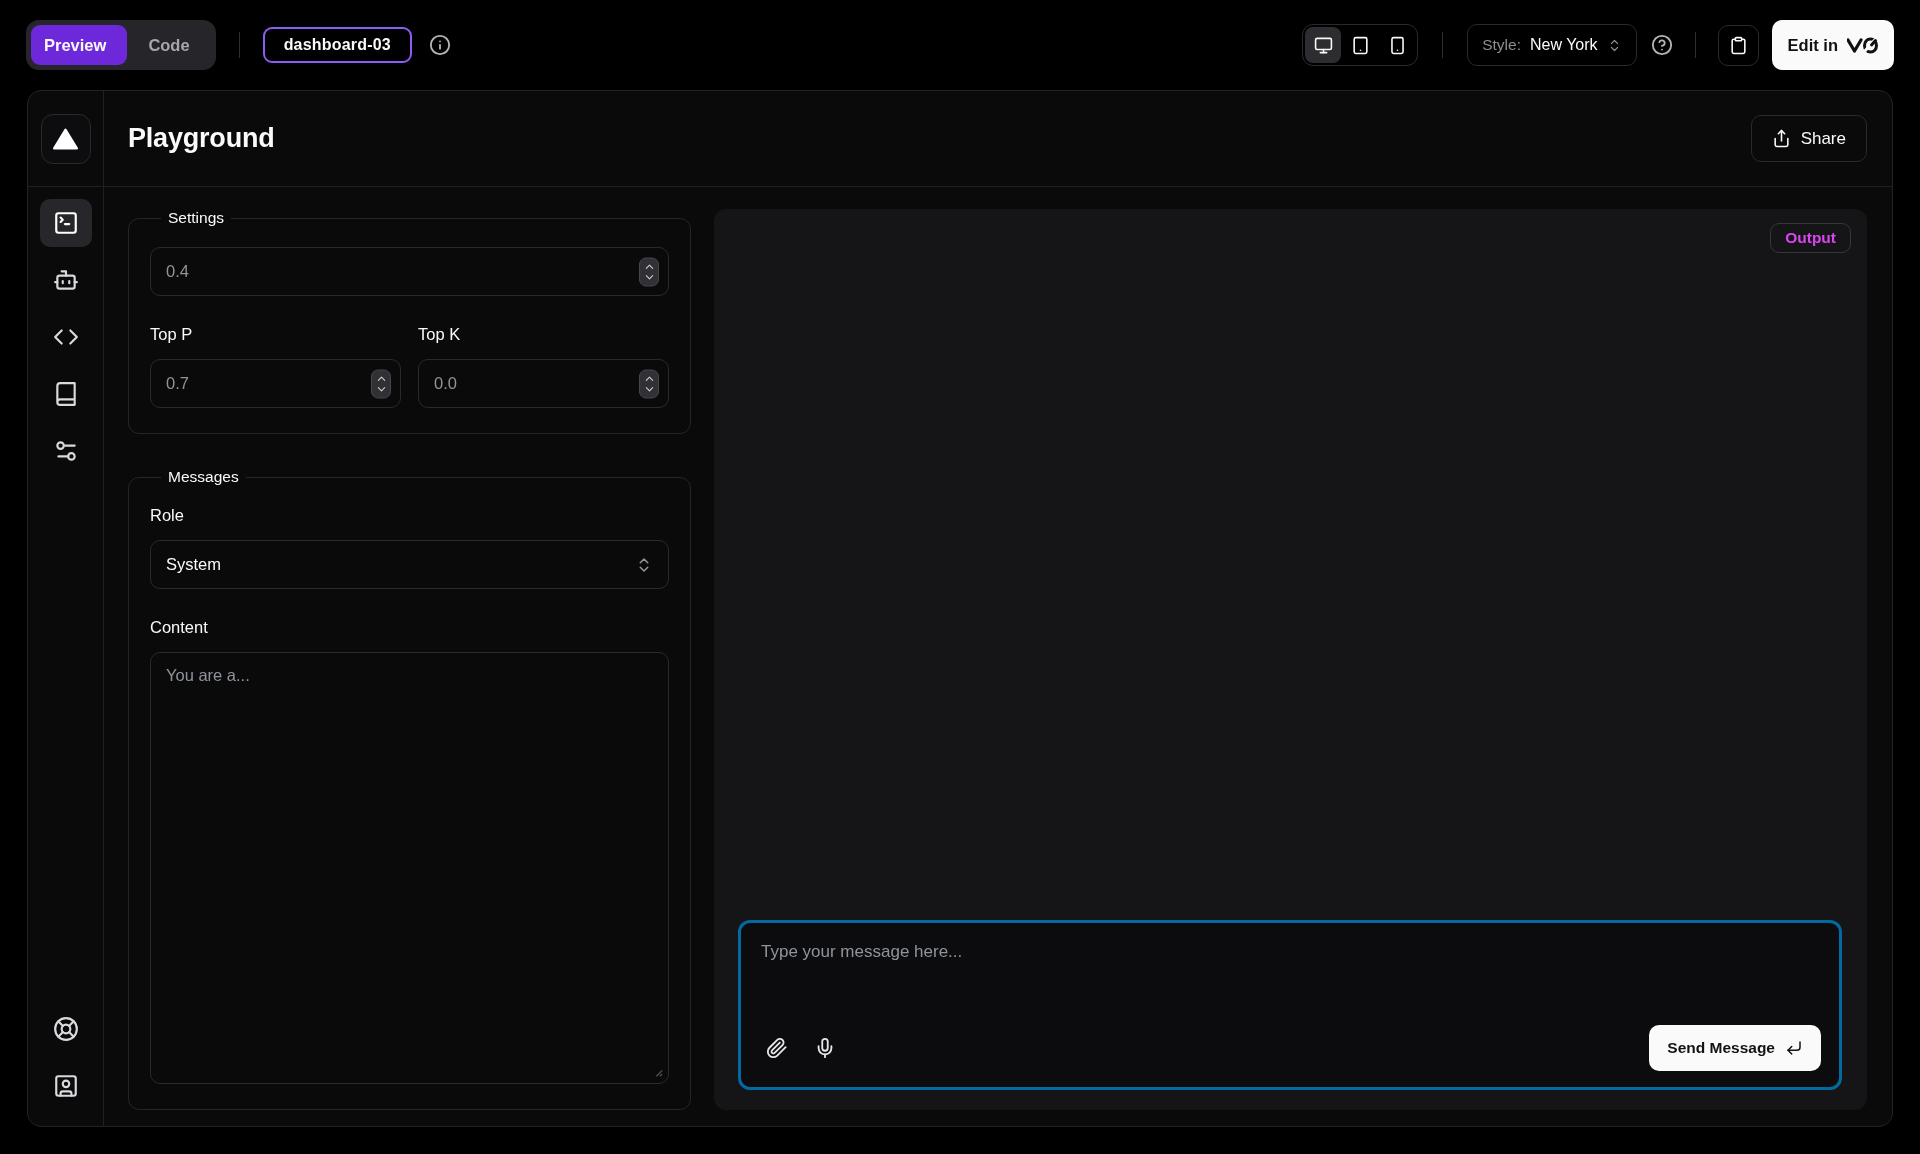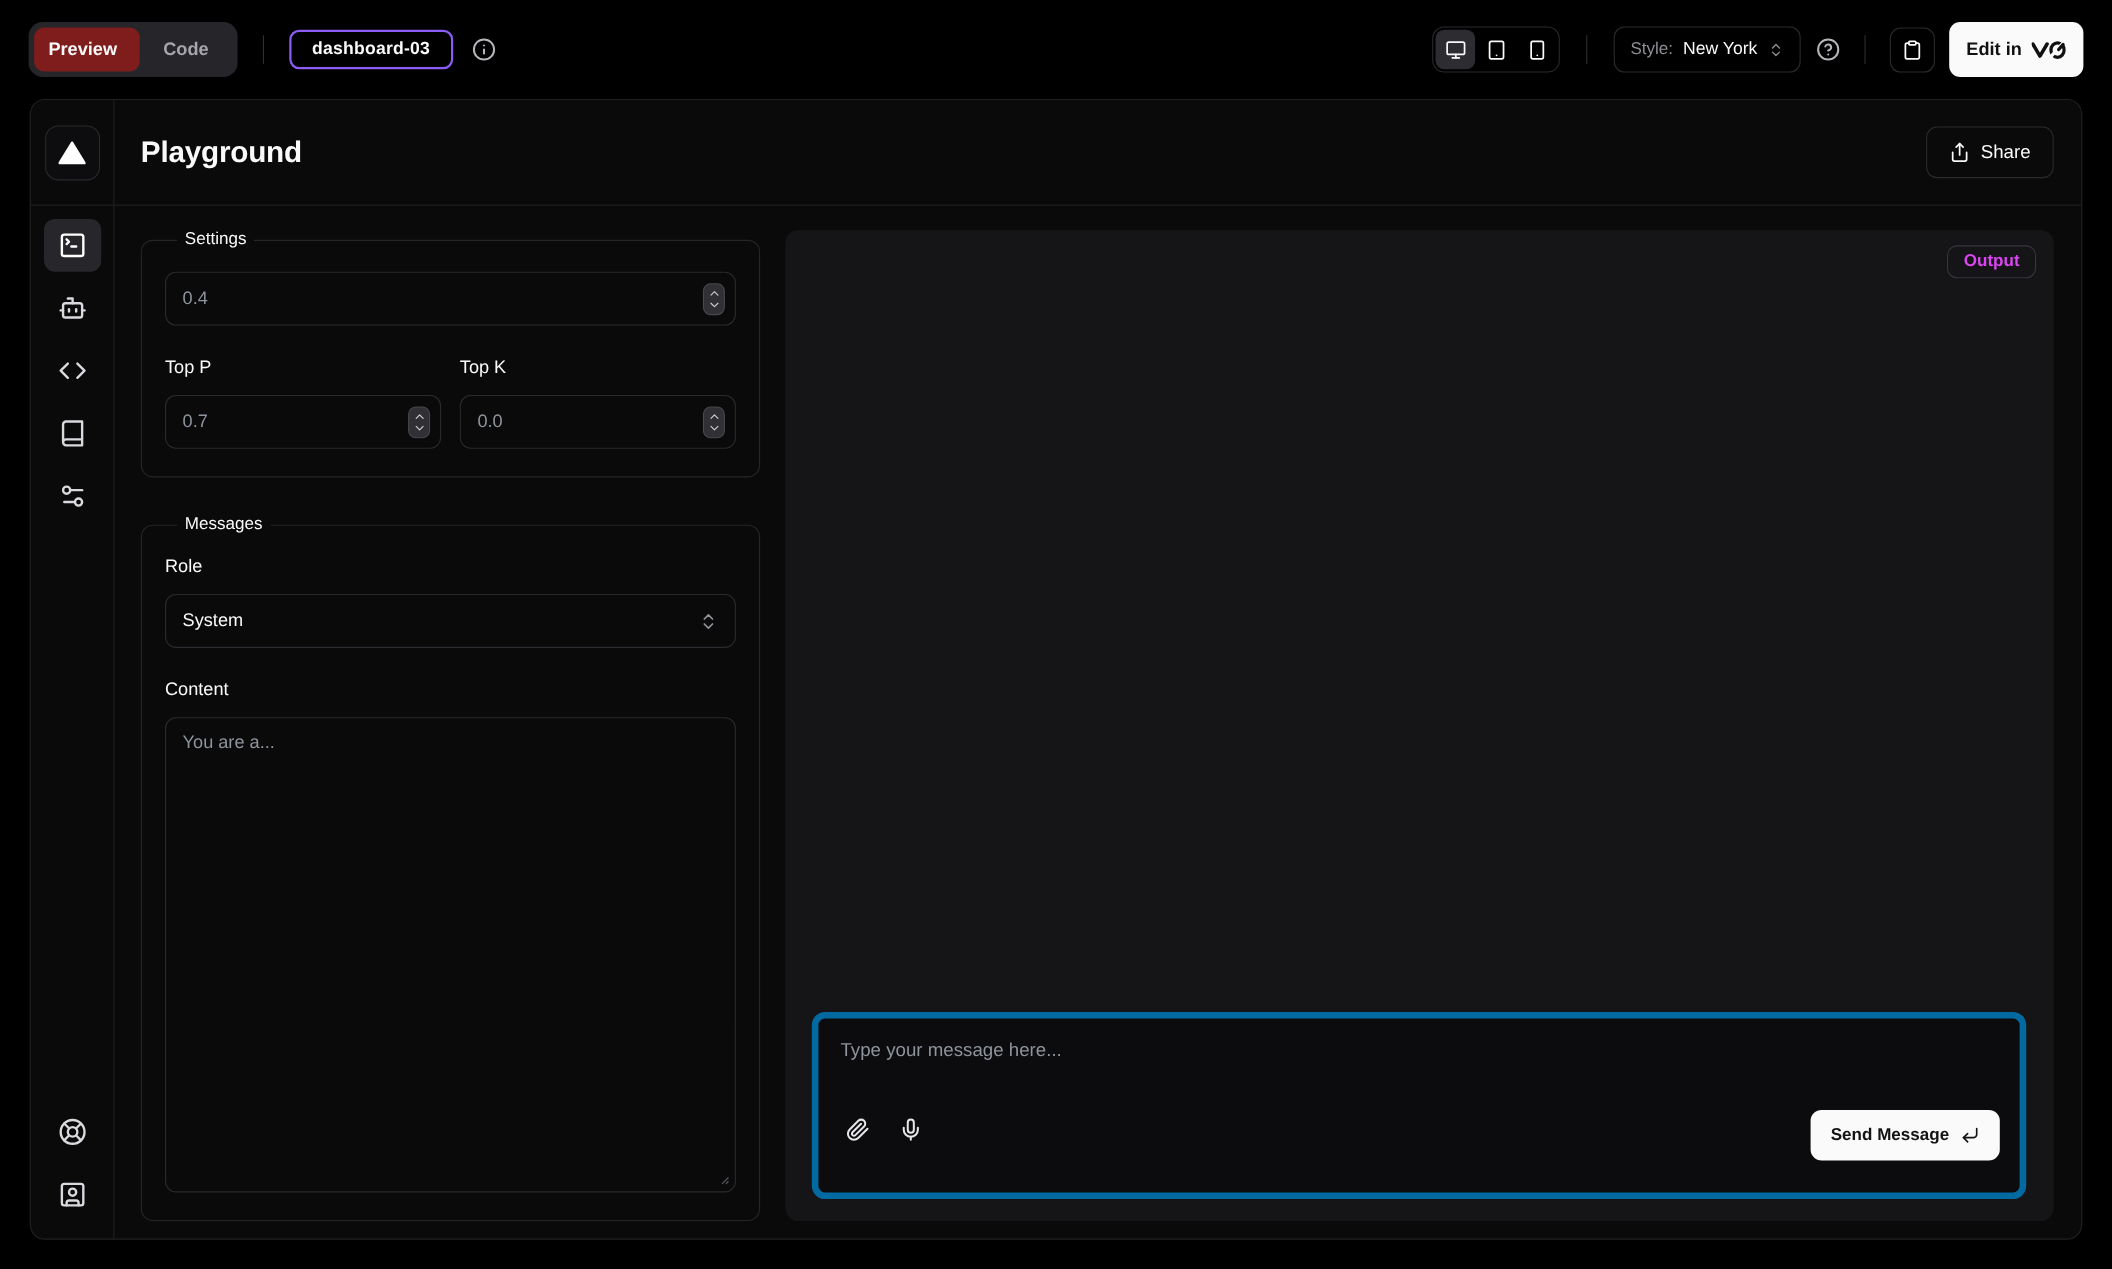--- a/index.html
+++ b/index.html
@@ -16,7 +16,7 @@
   .seg { display:flex; align-items:center; background:#26262a; border-radius:13px; padding:5px; height:50px; }
   .seg-btn { height:40px; padding:0 21px; display:flex; align-items:center; border-radius:9px;
     font-size:16.5px; font-weight:600; color:#a6a6ad; cursor:pointer; }
-  .seg-btn.active { background:#7f1d1d; color:#fafafa;padding-left:13px; }
+  .seg-btn.active { background:#6d28d9; color:#fafafa;padding-left:13px; }
 
   .vsep { width:1px; height:26px; background:#2f2f33; }
   .vsep.m { margin:0 23px; }

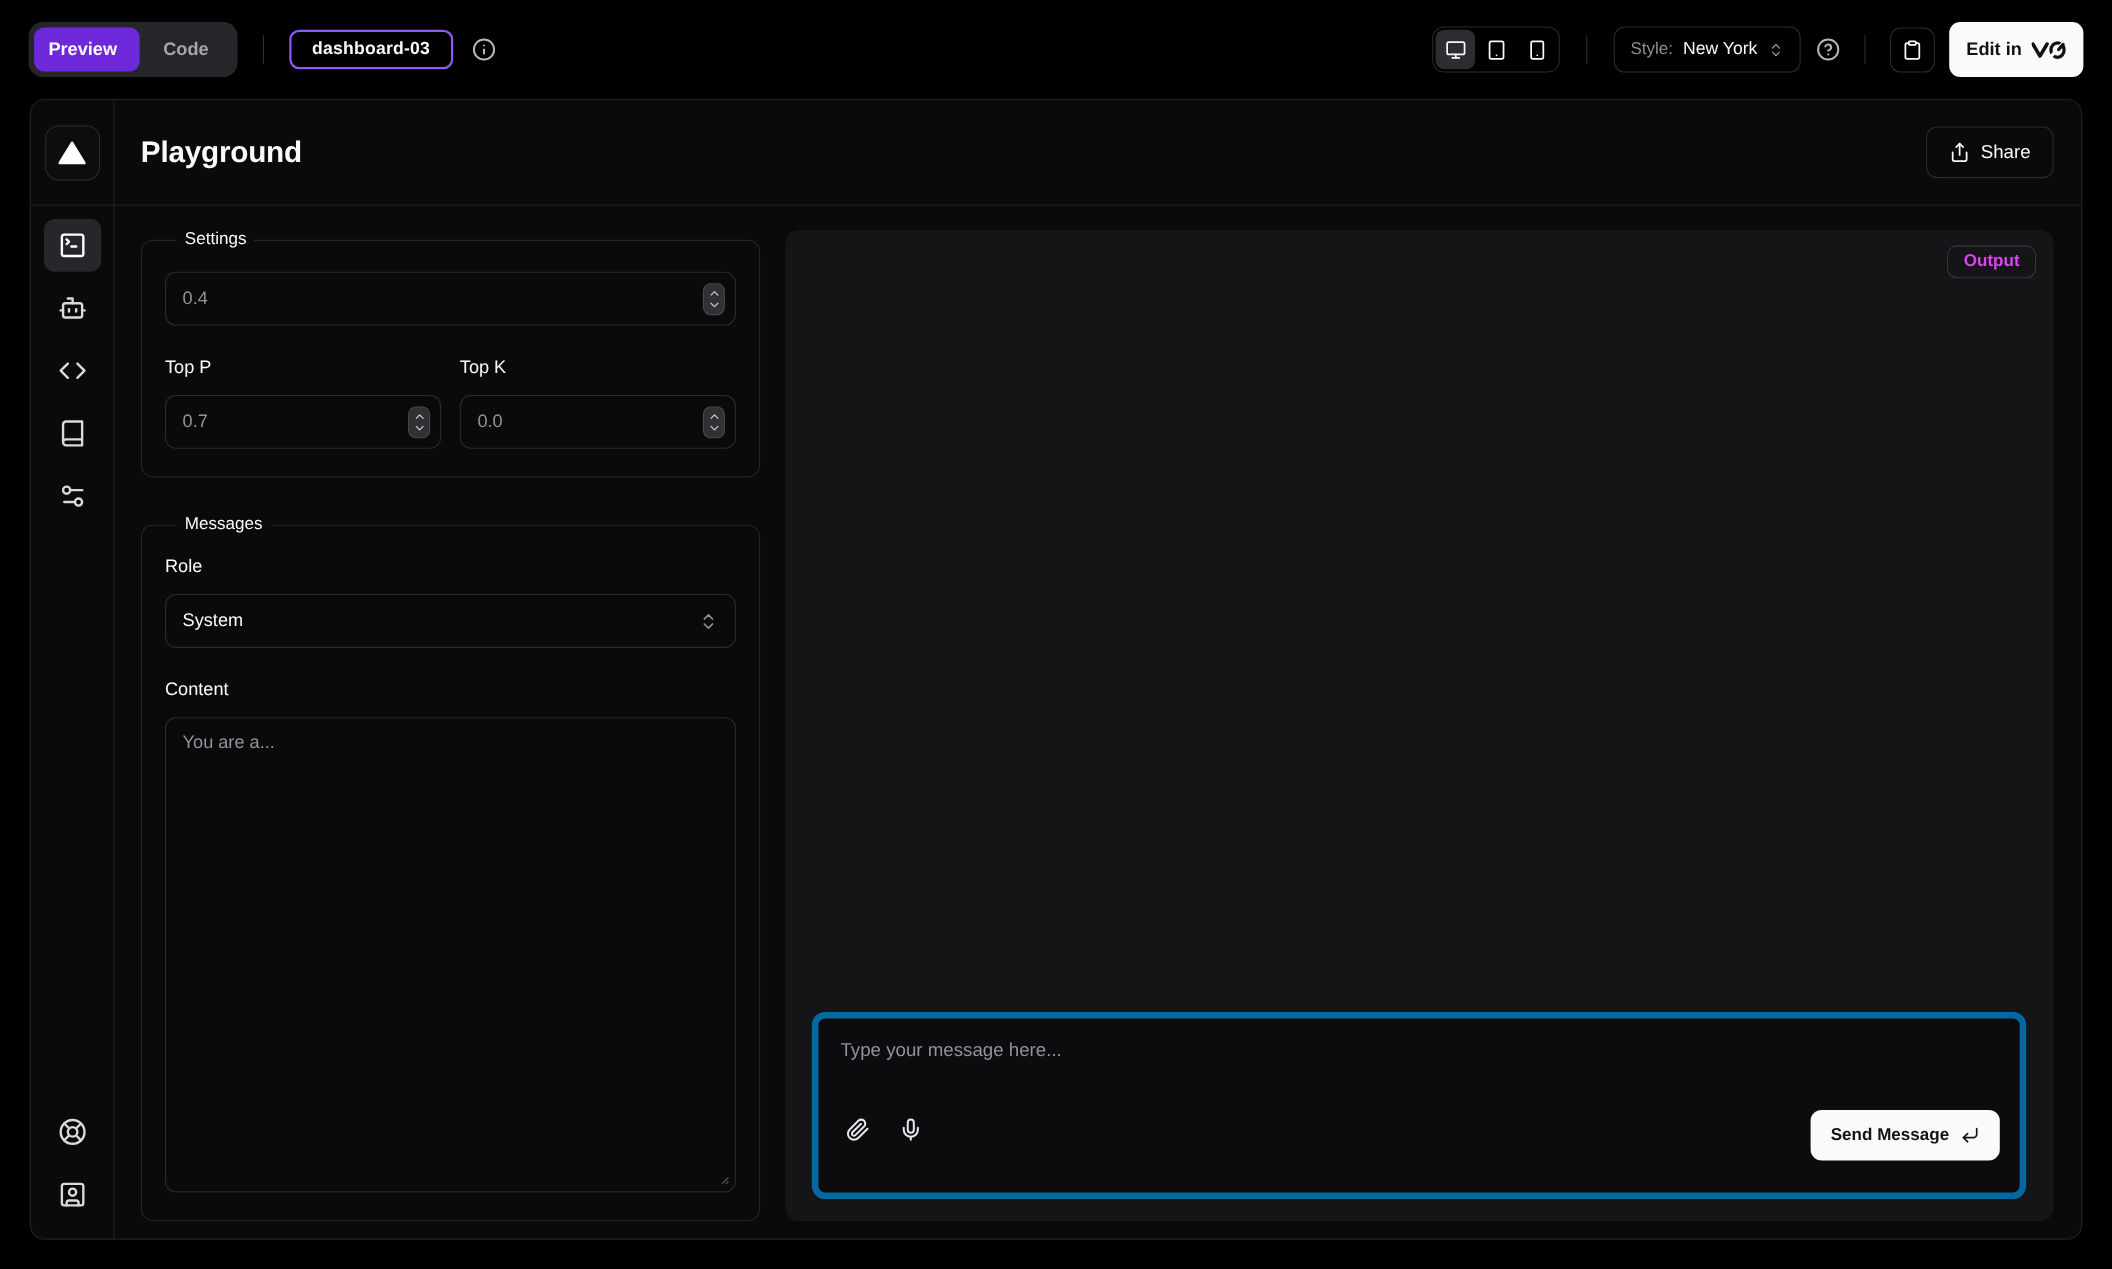--- a/index.html
+++ b/index.html
@@ -102,7 +102,7 @@
     padding:5px 14px; font-size:15.5px; font-weight:600; color:#d946ef; }
 
   .composer { position:absolute; left:24px; right:25px; bottom:20px; height:170px; background:#0c0c0e;
-    border:6px solid #0369a1; border-radius:12px; padding:14px 18px 29px; display:flex; flex-direction:column; }
+    border:3px solid #0369a1; border-radius:12px; padding:14px 18px 16px; display:flex; flex-direction:column; }
   .composer-input { flex:1; background:none; border:none; resize:none; outline:none; color:#fafafa;
     font-size:17px; font-family:inherit; padding:5px 0 0 2px; }
   .composer-row { display:flex; gap:12px; }

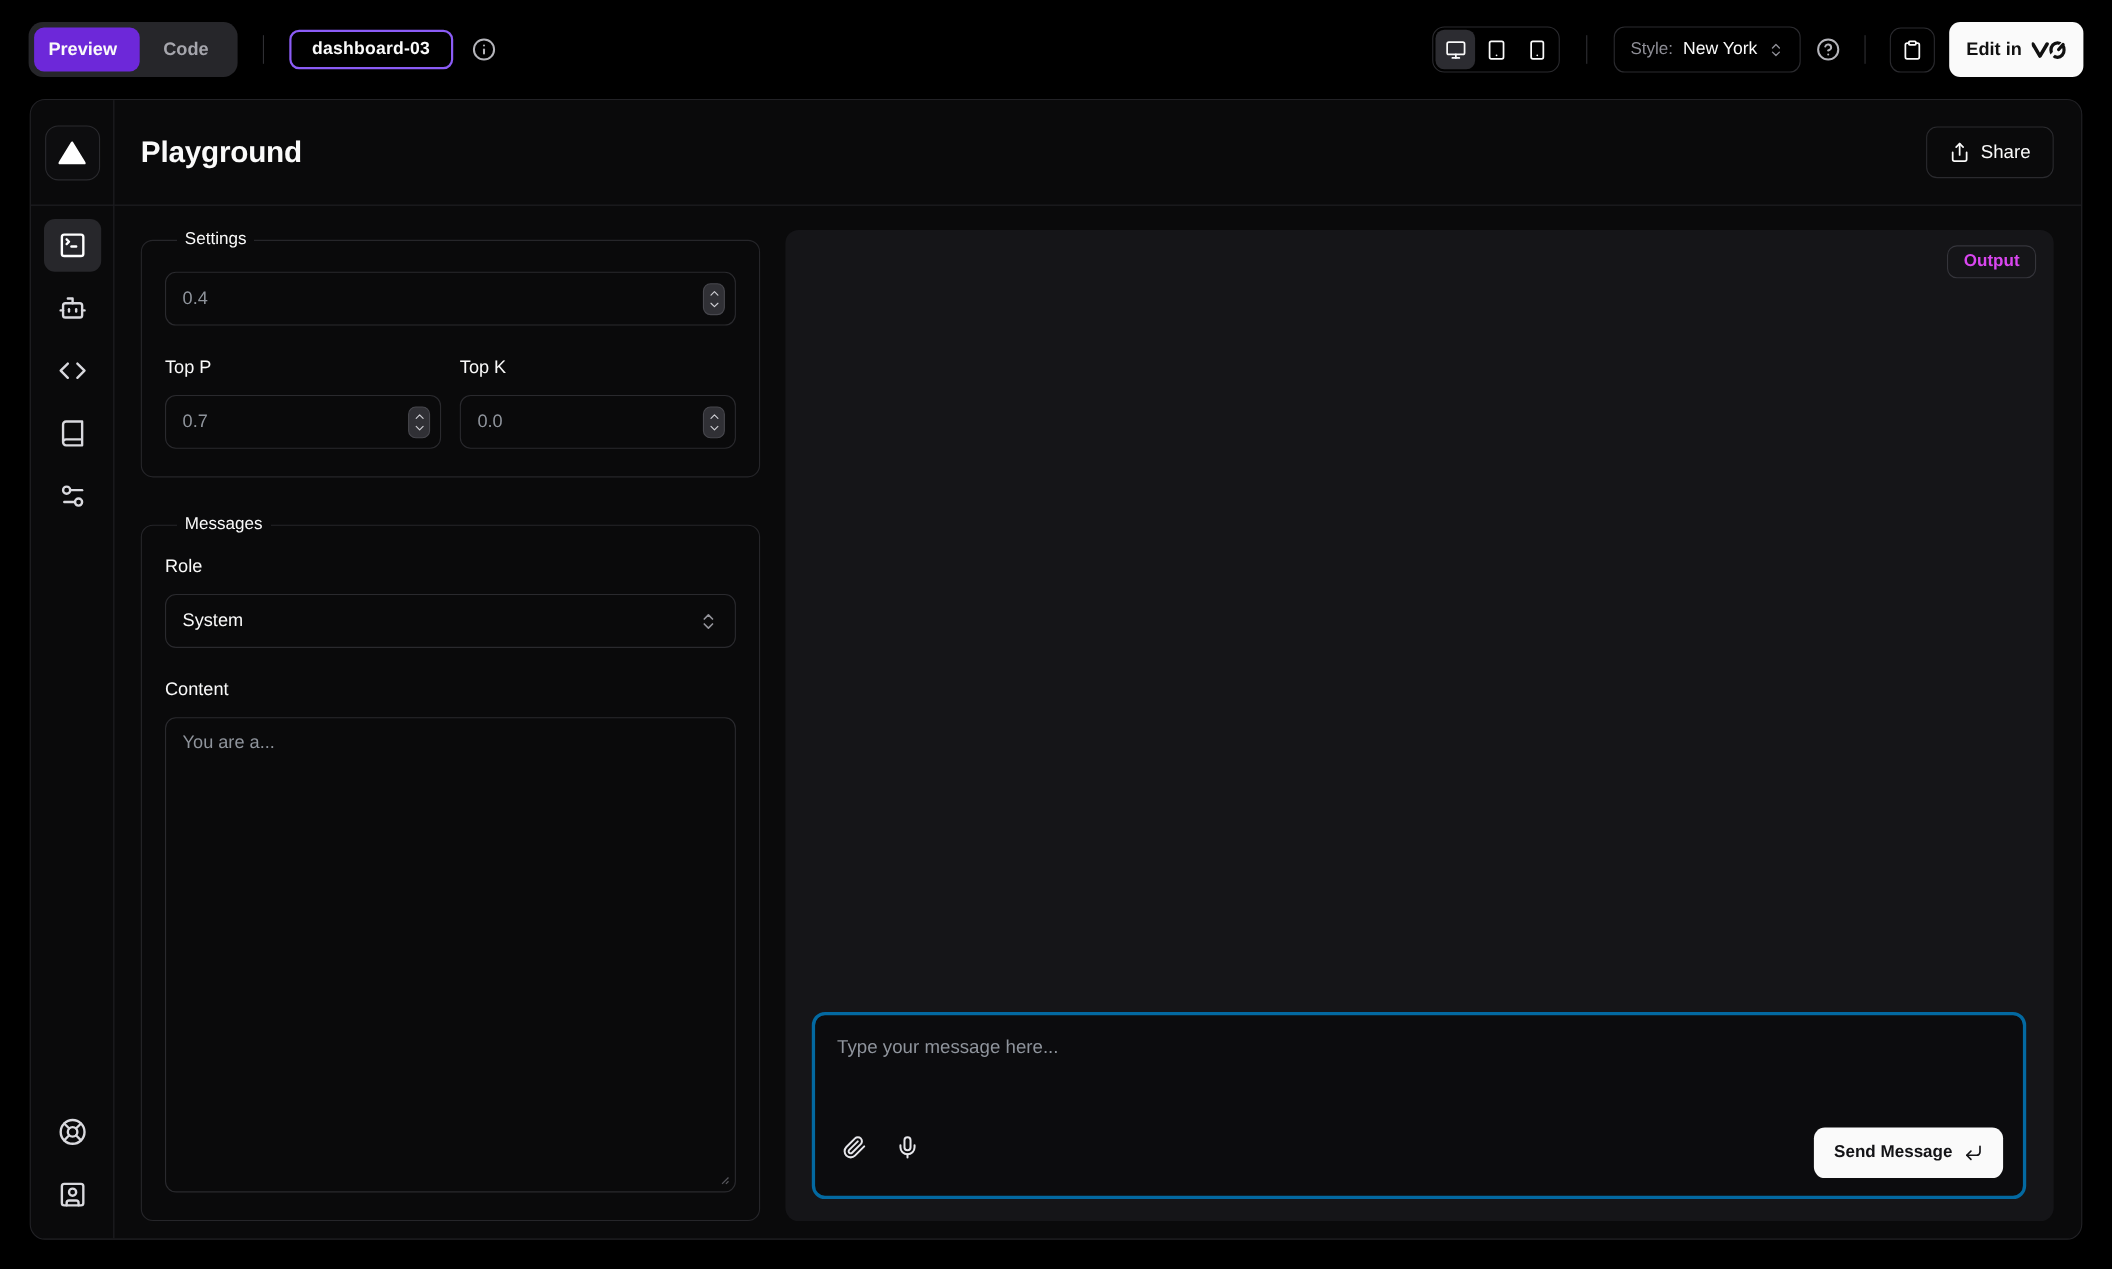--- a/index.html
+++ b/index.html
@@ -105,7 +105,7 @@
     border:3px solid #0369a1; border-radius:12px; padding:14px 18px 16px; display:flex; flex-direction:column; }
   .composer-input { flex:1; background:none; border:none; resize:none; outline:none; color:#fafafa;
     font-size:17px; font-family:inherit; padding:5px 0 0 2px; }
-  .composer-row { display:flex; gap:12px; }
+  .composer-row { display:flex; align-items:center; gap:12px; }
   .tool-btn { width:36px; height:36px; display:flex; align-items:center; justify-content:center; background:none;
     border:none; border-radius:8px; color:#e6e6ea; cursor:pointer; }
   .send-btn { margin-left:auto; height:46px; padding:0 18px; background:#fafafa; color:#131316; border:none;

